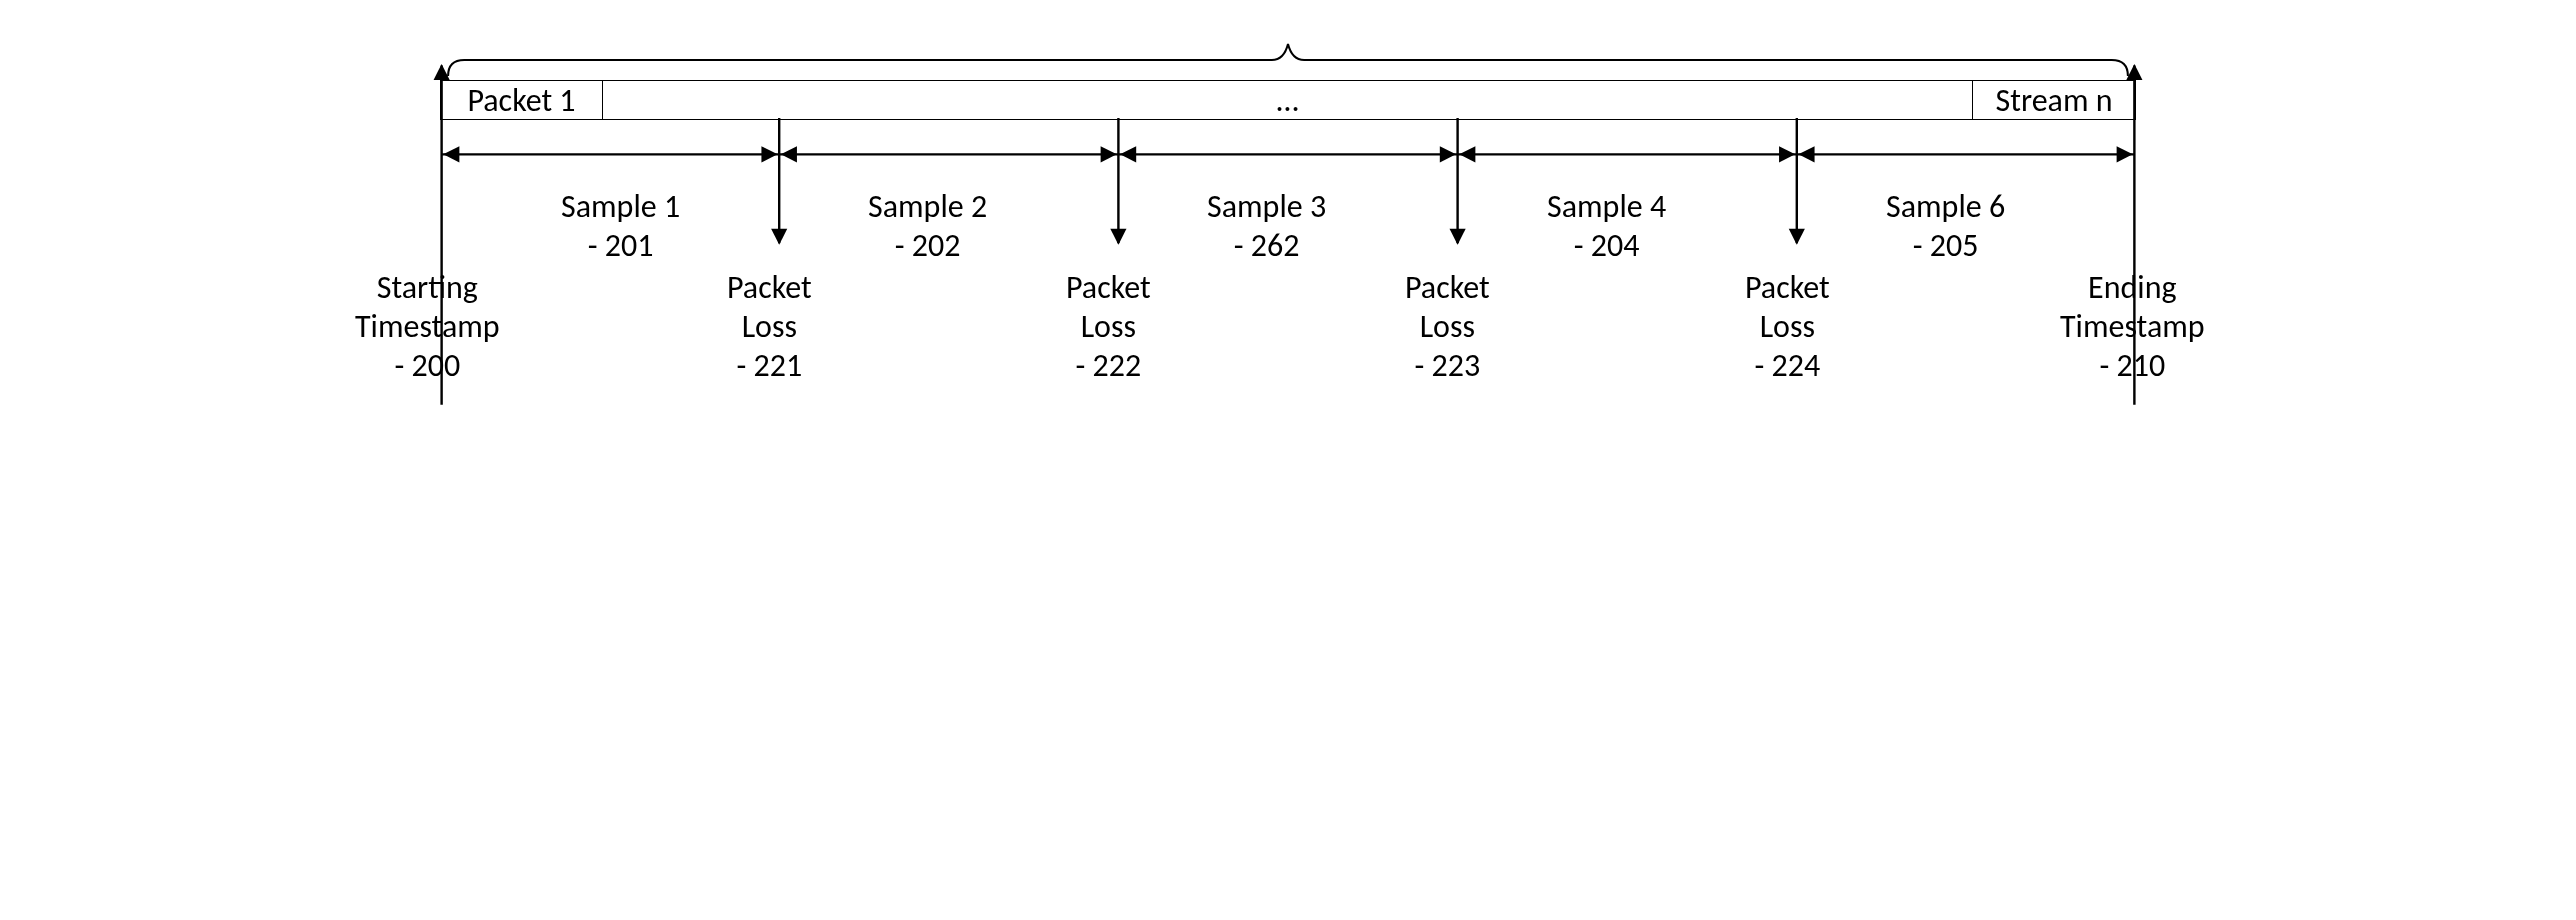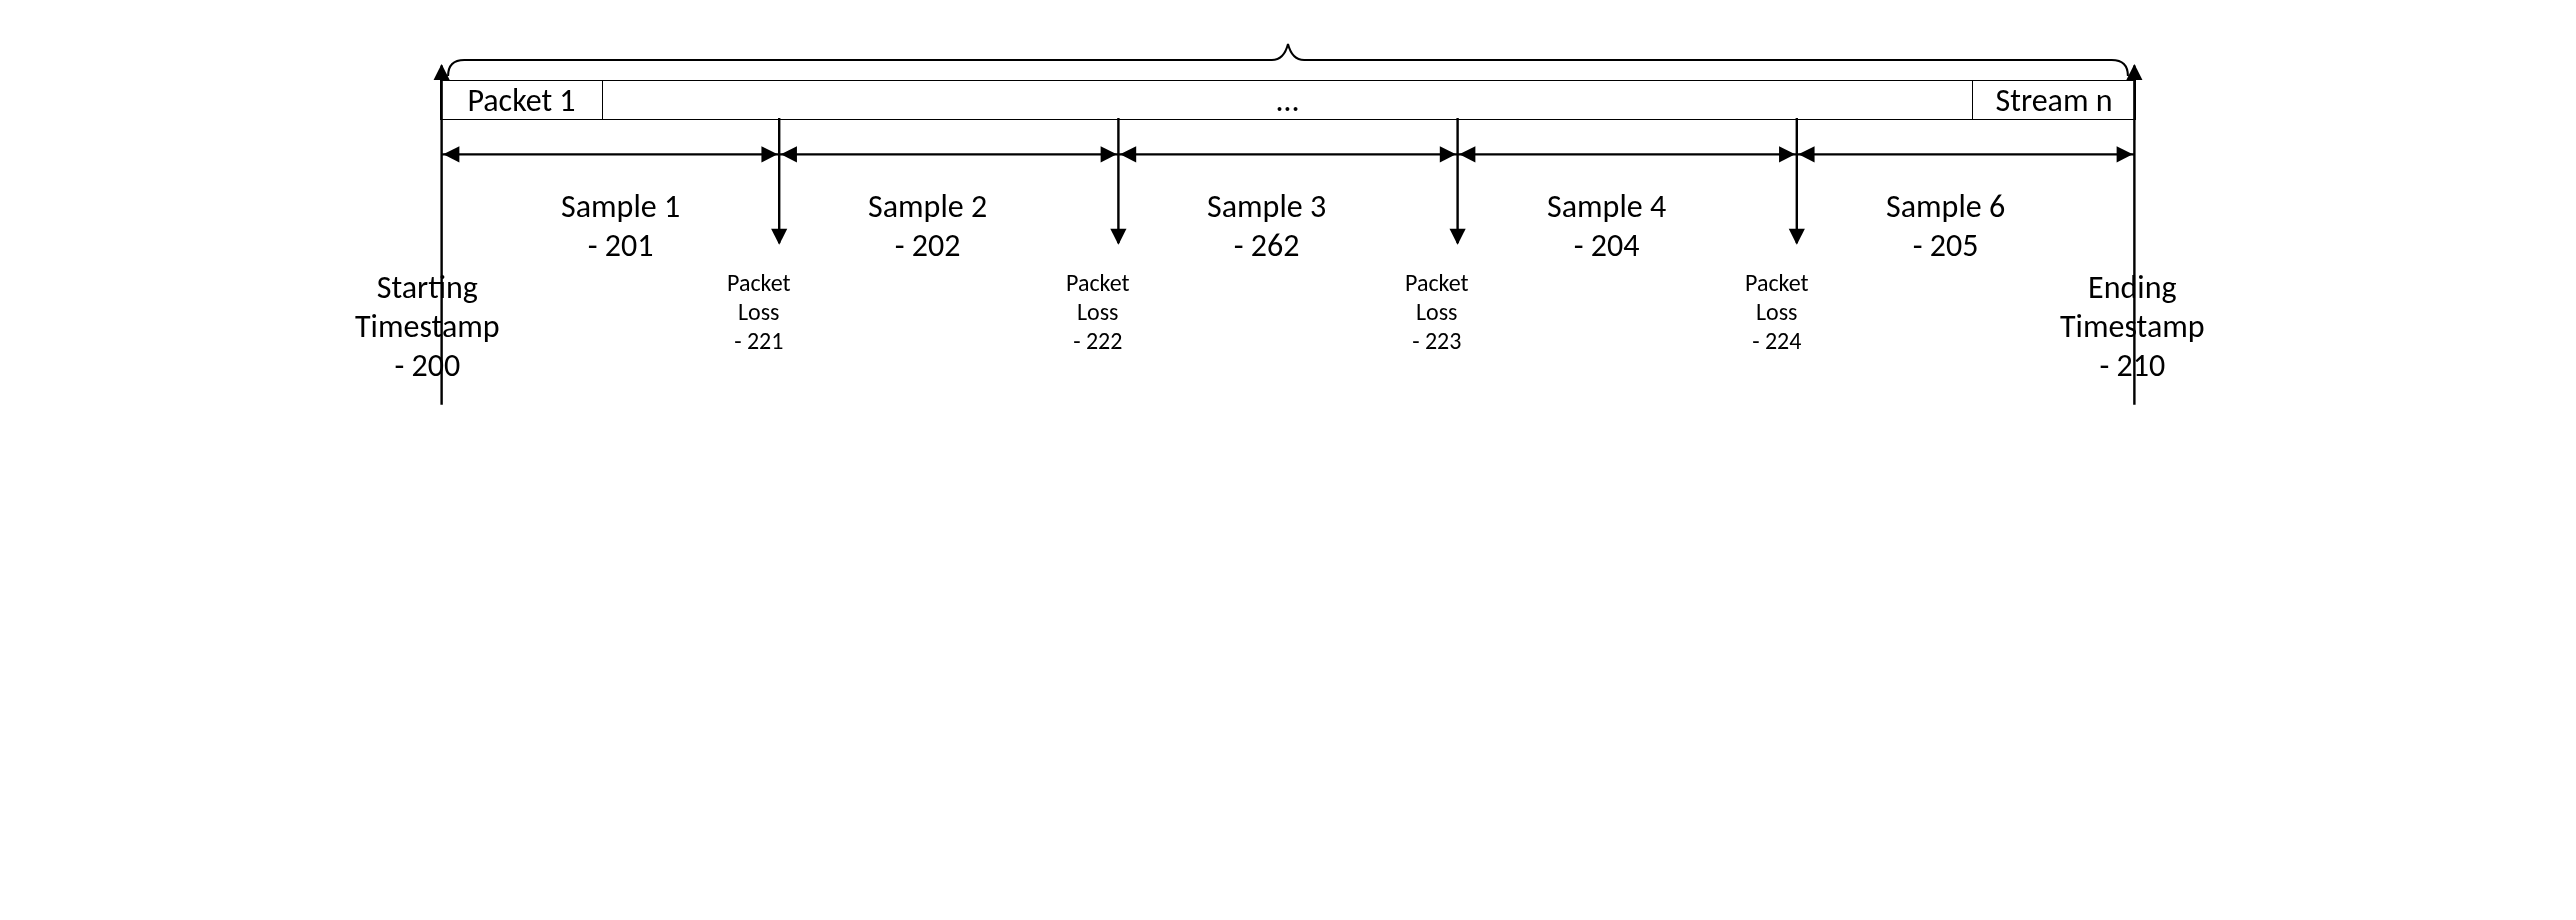--- a/index.html
+++ b/index.html
@@ -88,7 +88,7 @@
     .loss-label {
       position: absolute;
       text-align: center;
-      font-size: 24px;
+      font-size: 32px;
     }
   </style>
 </head>

